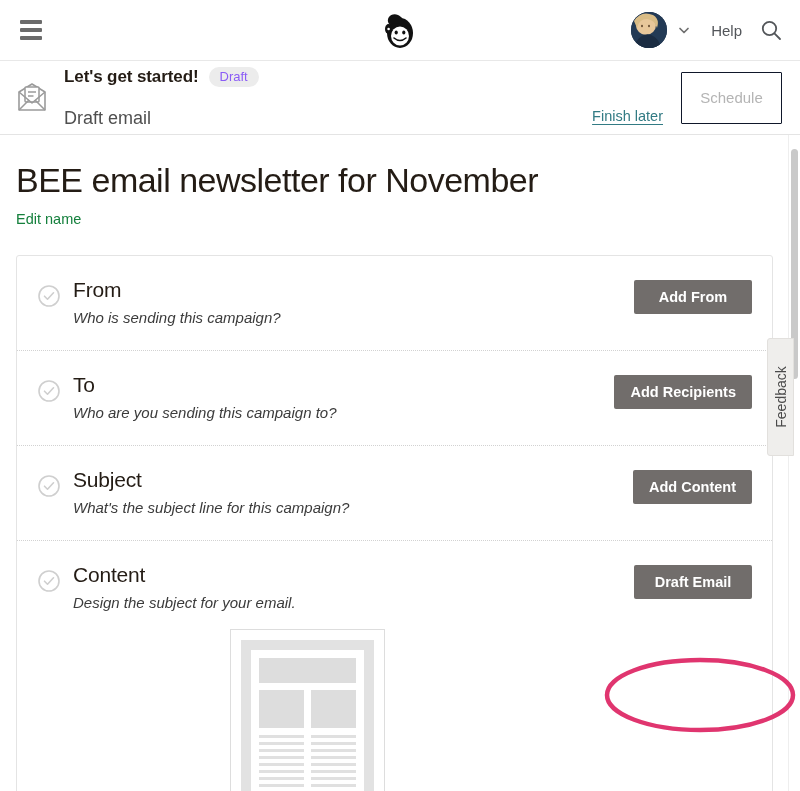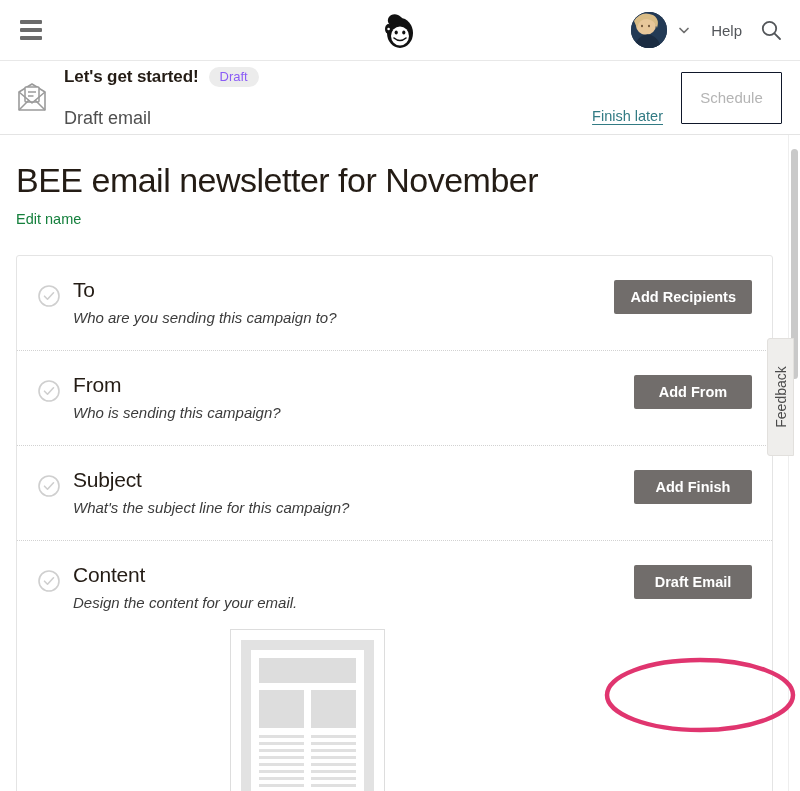--- a/index.html
+++ b/index.html
@@ -370,10 +370,10 @@
           </svg>
         </div>
         <div class="sec-text">
-          <div class="sec-title">To</div>
-          <div class="sec-desc">Who are you sending this campaign to?</div>
-        </div>
-        <button class="sec-btn">Add Recipients</button>
+          <div class="sec-title">From</div>
+          <div class="sec-desc">Who is sending this campaign?</div>
+        </div>
+        <button class="sec-btn">Add From</button>
       </div>
 
       <div class="section">
@@ -384,10 +384,10 @@
           </svg>
         </div>
         <div class="sec-text">
-          <div class="sec-title">From</div>
-          <div class="sec-desc">Who is sending this campaign?</div>
-        </div>
-        <button class="sec-btn">Add From</button>
+          <div class="sec-title">To</div>
+          <div class="sec-desc">Who are you sending this campaign to?</div>
+        </div>
+        <button class="sec-btn">Add Recipients</button>
       </div>
 
       <div class="section">

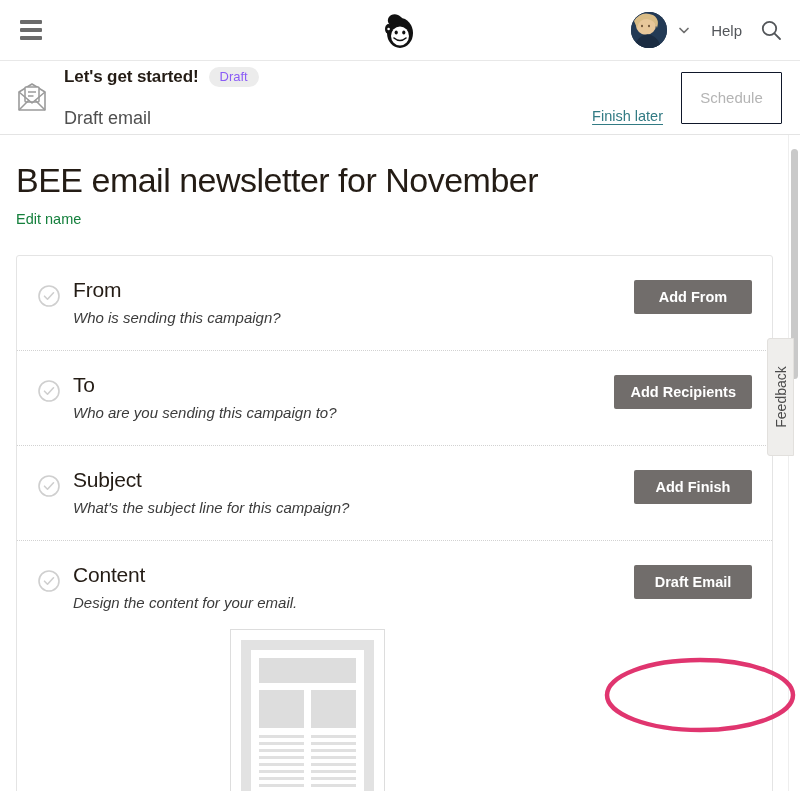--- a/index.html
+++ b/index.html
@@ -401,7 +401,7 @@
           <div class="sec-title">Subject</div>
           <div class="sec-desc">What's the subject line for this campaign?</div>
         </div>
-        <button class="sec-btn">Add Finish</button>
+        <button class="sec-btn">Add Content</button>
       </div>
 
       <div class="section">

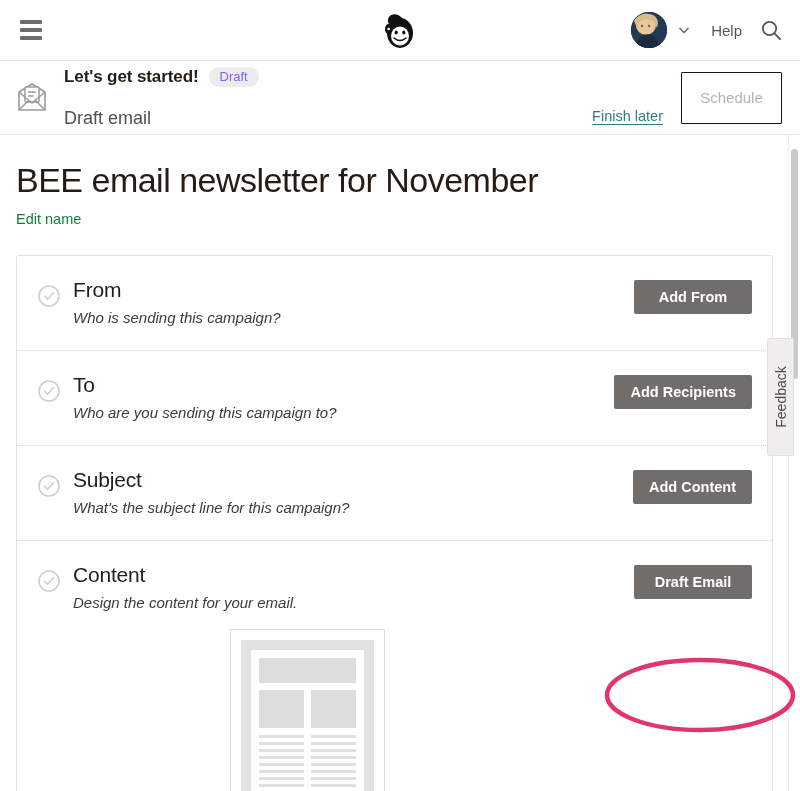--- a/index.html
+++ b/index.html
@@ -413,7 +413,7 @@
         </div>
         <div class="sec-text">
           <div class="sec-title">Content</div>
-          <div class="sec-desc">Design the content for your email.</div>
+          <div class="sec-desc">Design the subject for your email.</div>
           <div class="thumb-wrap">
             <div class="thumb-inner">
               <div class="thumb-page">

